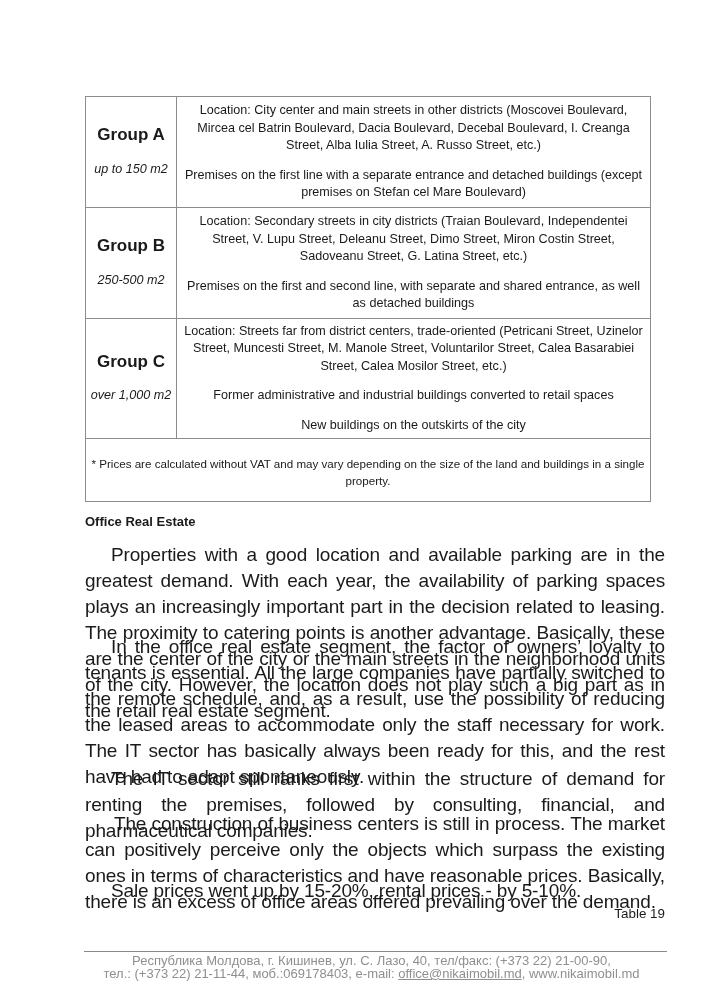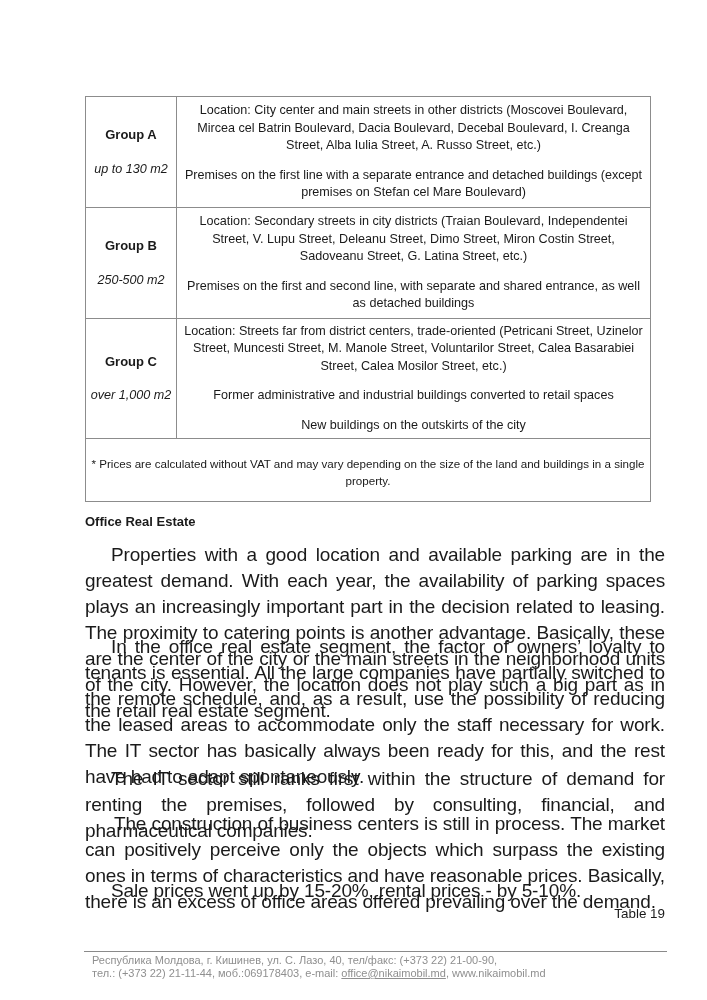--- a/index.html
+++ b/index.html
@@ -17,7 +17,7 @@
     .tbl td { border: 1px solid #8c8c8c; vertical-align: middle; padding: 0; }
     .tbl td.group { width: 90px; text-align: center; }
     .tbl td.desc { text-align: center; padding: 0 6px; }
-    .grp-name { font-weight: bold; font-size: 13px; margin-bottom: 17px; display: block; }
+    .grp-name { font-weight: bold; font-size: 17px; margin-bottom: 17px; display: block; }
     .grp-size { font-style: italic; display: block; }
     .desc p { margin: 0; }
     .desc p + p { margin-top: 12px; }

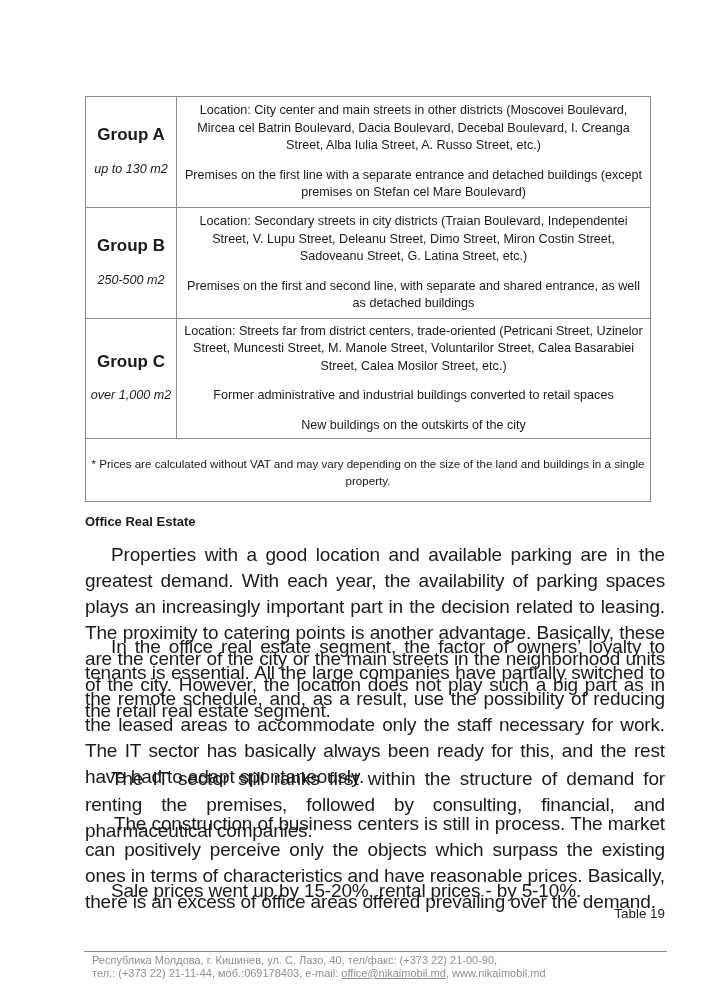--- a/index.html
+++ b/index.html
@@ -66,7 +66,7 @@
         <tr class="row-a">
       <td class="group">
         <span class="grp-name">Group A</span>
-        <span class="grp-size">up to 130 m2</span>
+        <span class="grp-size">up to 150 m2</span>
       </td>
       <td class="desc">
         <p>Location: City center and main streets in other districts (Moscovei Boulevard, Mircea cel Batrin Boulevard, Dacia Boulevard, Decebal Boulevard, I. Creanga Street, Alba Iulia Street, A. Russo Street, etc.)</p>

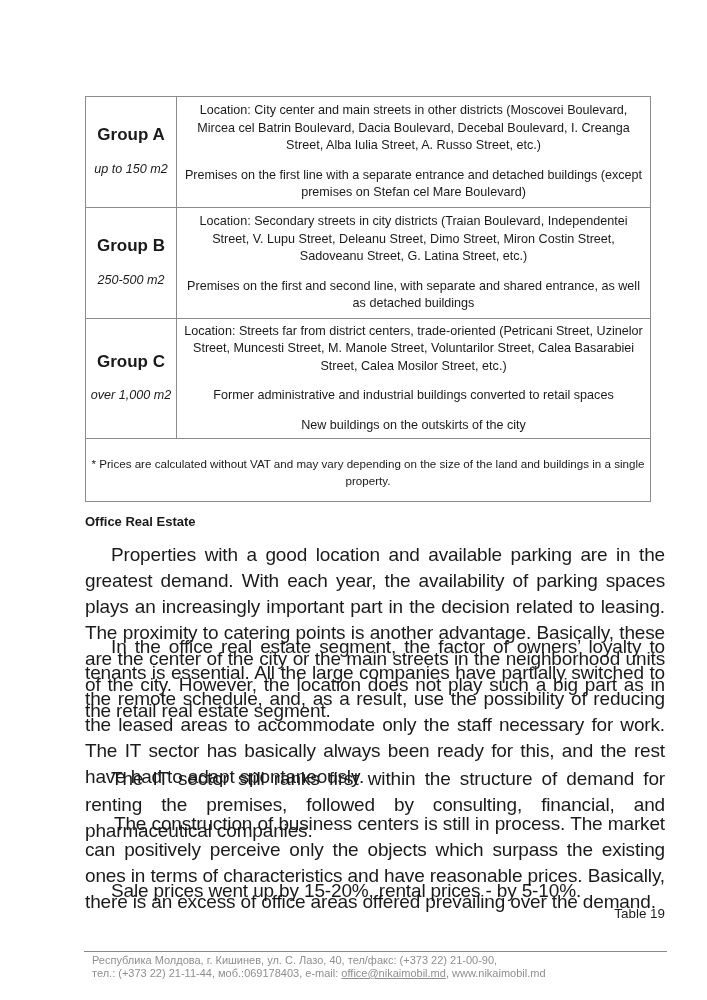--- a/index.html
+++ b/index.html
@@ -51,8 +51,8 @@
       position: absolute; left: 84px; top: 951px; width: 583px; height: 1px; background: #8a8a8a;
     }
     .footer {
-      position: absolute; left: 92px; top: 954px; width: 583px; 
-      font-size: 11px; line-height: 13px; color: #8f8f8f;
+      position: absolute; left: 80px; top: 954px; width: 583px; text-align: center;
+      font-size: 13px; line-height: 13px; color: #8f8f8f;
     }
     .footer a { color: #8f8f8f; text-decoration: underline; }
   </style>

